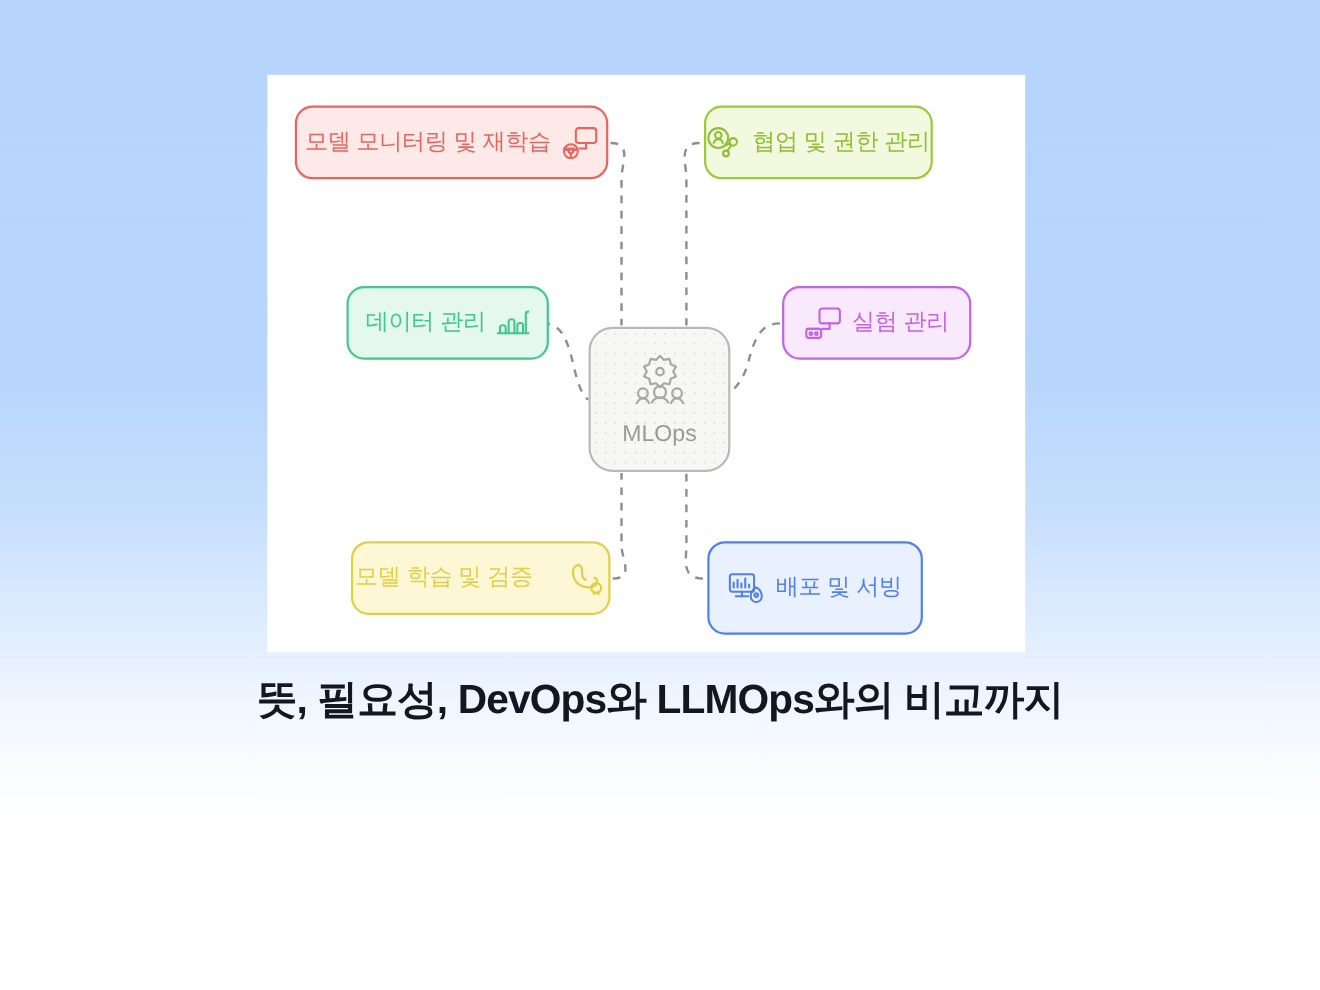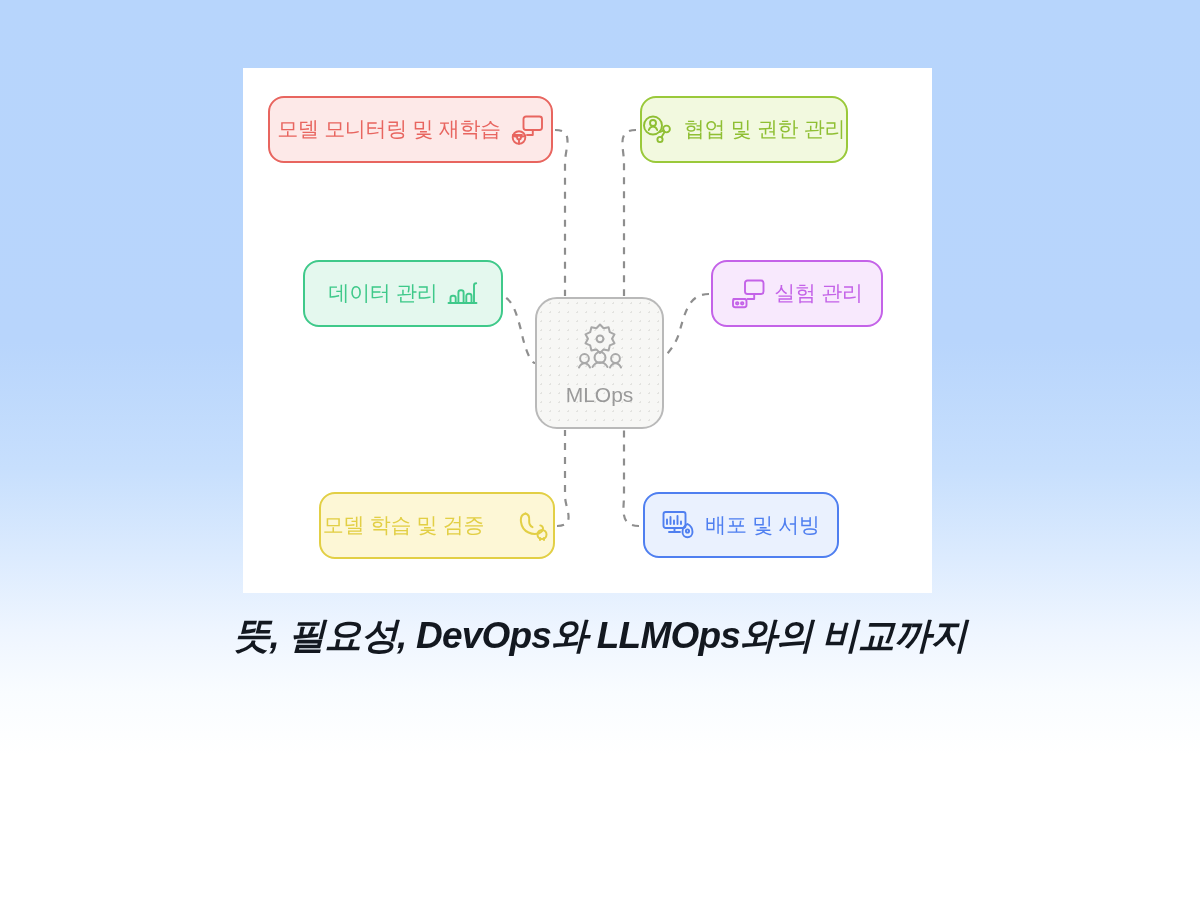--- a/index.html
+++ b/index.html
@@ -81,7 +81,7 @@
   
   #node-monitoring { left: 25px;  top: 28px;  width: 285px; height: 67px; }
   #node-collab     { left: 397px; top: 28px;  width: 208px; height: 67px; padding-left: 15px; }
-  #node-data       { left: 60px;  top: 192px; width: 200px; height: 67px; }
+  #node-data       { left: 72px;  top: 192px; width: 184px; height: 67px; }
   #node-experiment { left: 468px; top: 192px; width: 172px; height: 67px; }
   #node-training   { left: 76px;  top: 424px; width: 236px; height: 67px; gap: 35px; }
   #node-deploy     { left: 400px; top: 424px; width: 196px; height: 66px; }

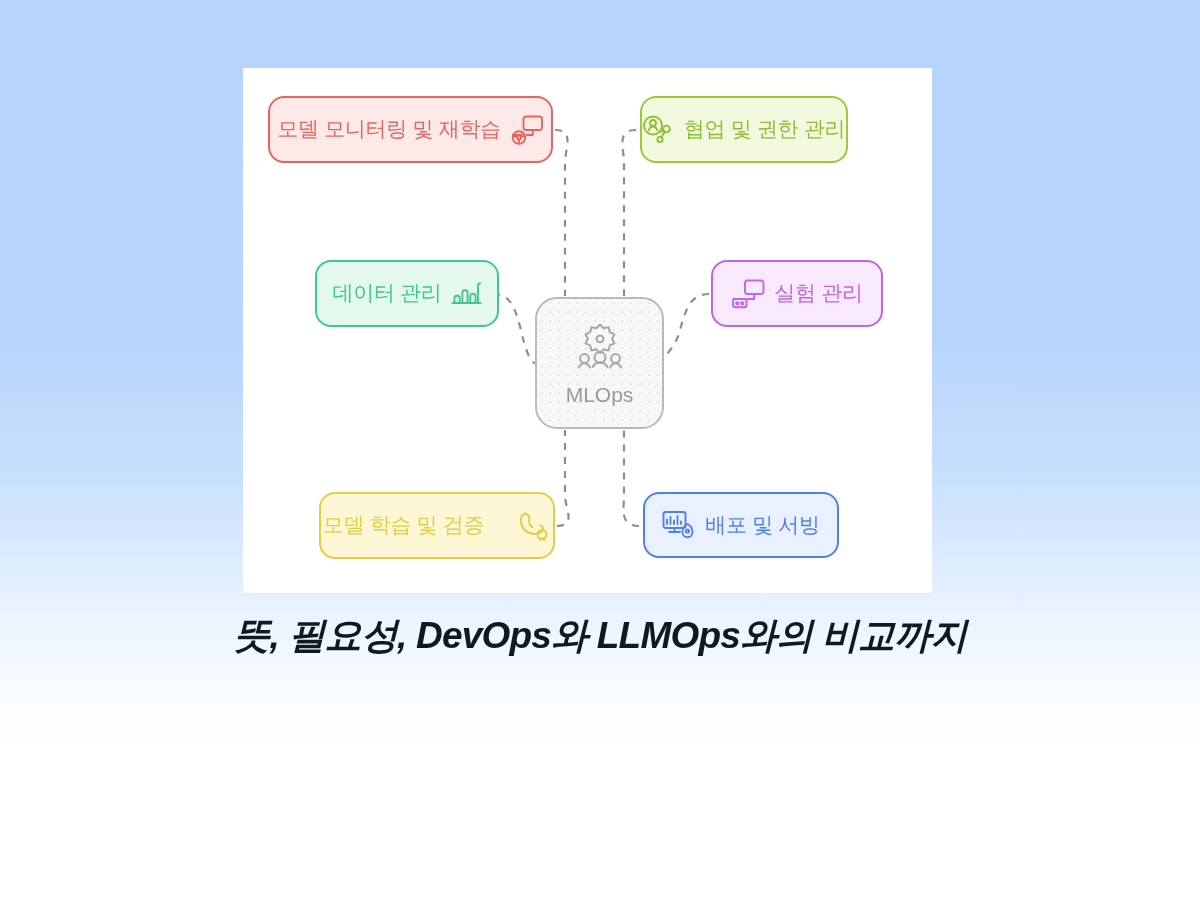--- a/index.html
+++ b/index.html
@@ -84,7 +84,7 @@
   #node-data       { left: 72px;  top: 192px; width: 184px; height: 67px; }
   #node-experiment { left: 468px; top: 192px; width: 172px; height: 67px; }
   #node-training   { left: 76px;  top: 424px; width: 236px; height: 67px; gap: 35px; }
-  #node-deploy     { left: 400px; top: 424px; width: 196px; height: 66px; }
+  #node-deploy     { left: 400px; top: 424px; width: 196px; height: 85px; }
 
   
   #node-center {

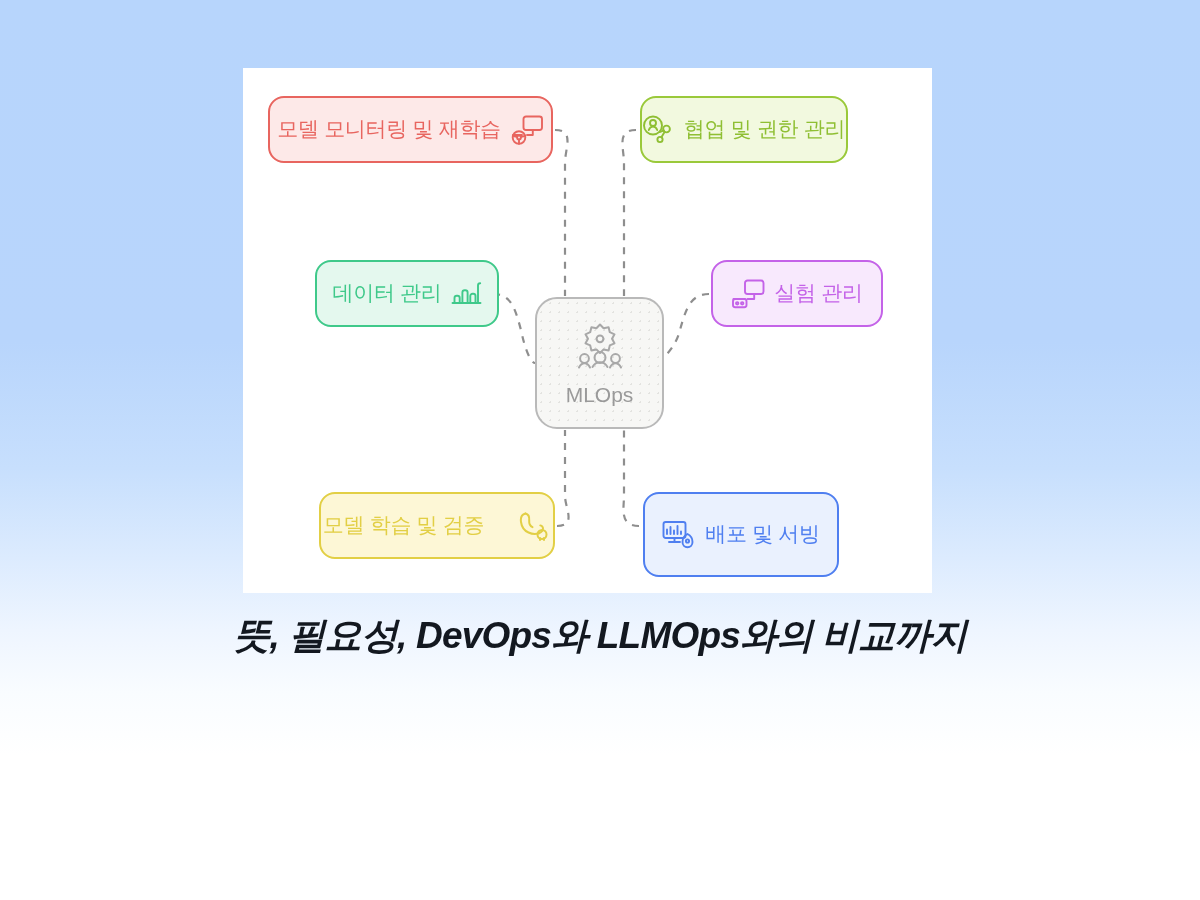--- a/index.html
+++ b/index.html
@@ -137,7 +137,6 @@
     line-height: 1.2;
     letter-spacing: -0.8px;
     margin: 8px 0 0 0;
-    font-style: italic;
   }
 </style>
 </head>

